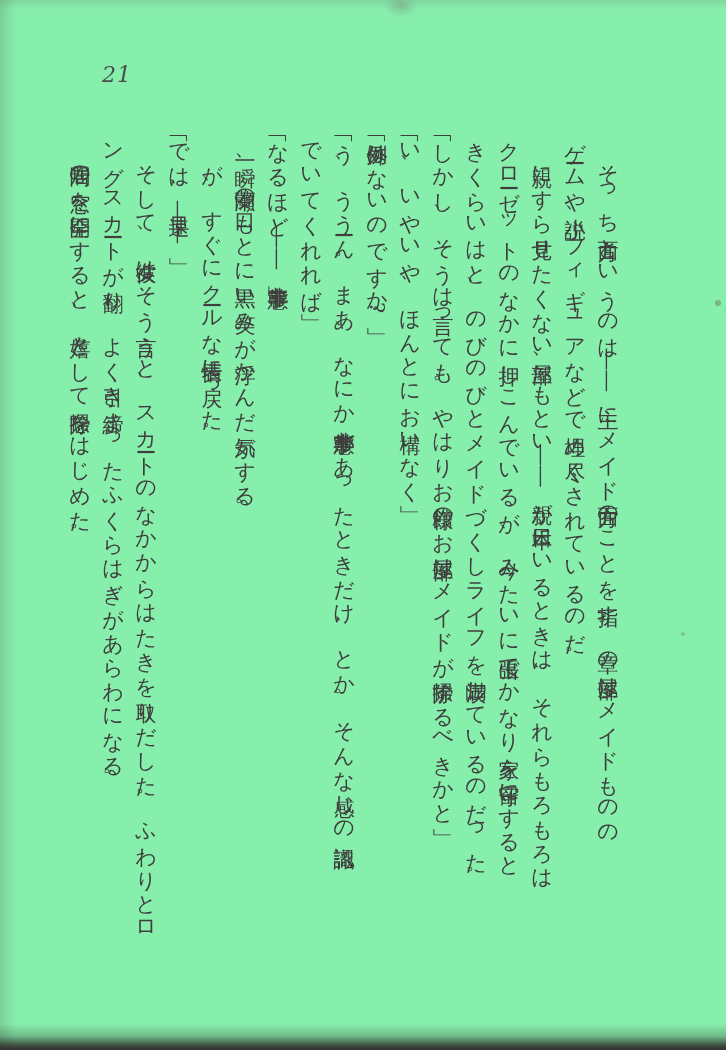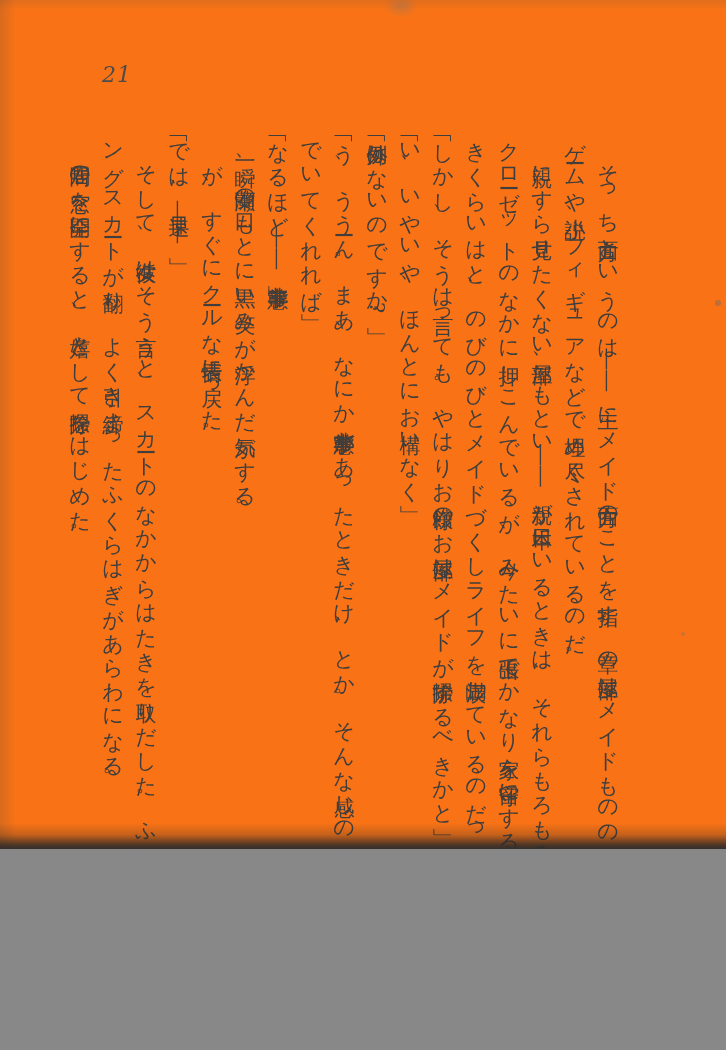--- a/index.html
+++ b/index.html
@@ -10,9 +10,9 @@
   .page {
     position: relative;
     width: 726px;
-    height: 849px;
+    height: 1050px;
     margin: 0 auto;
-    background: #f97316;
+    background: #86efac;
     overflow: hidden;
     font-family: "DejaVu Serif", "Liberation Serif", serif;
   }

